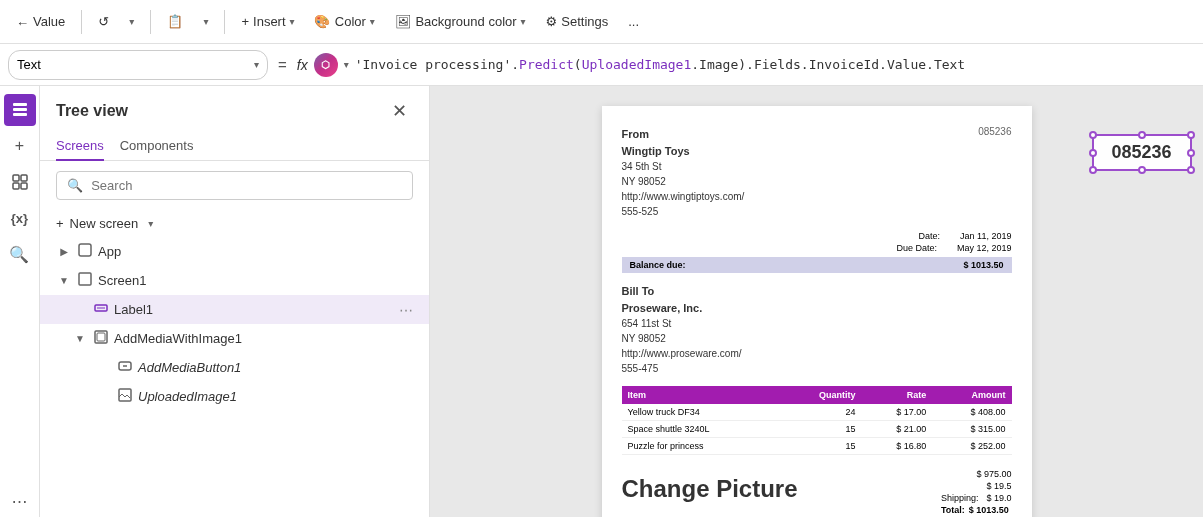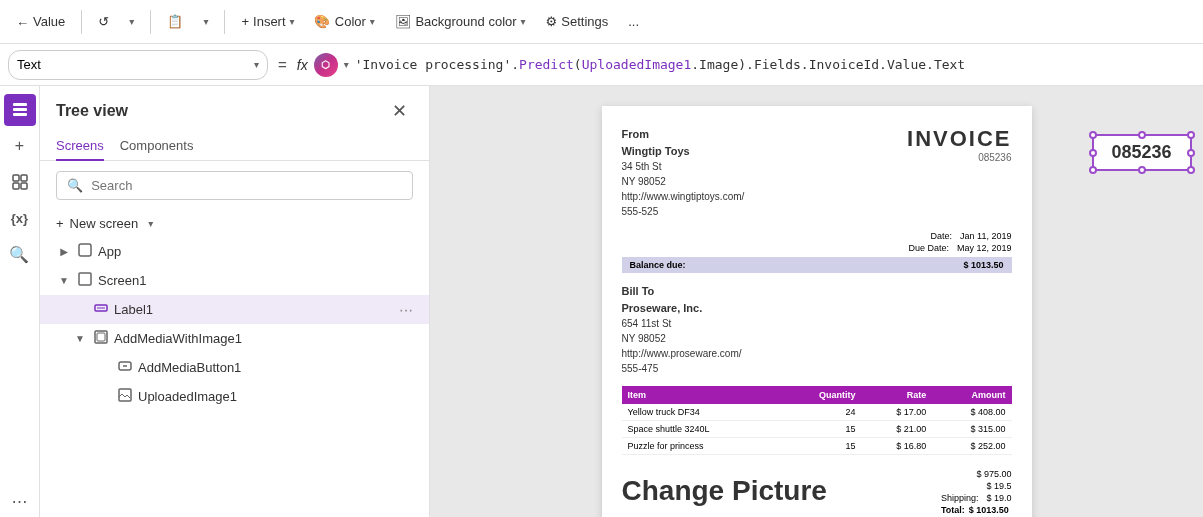--- a/index.html
+++ b/index.html
@@ -515,7 +515,6 @@
             <span>555-525</span>
           </div>
           <div class="invoice-title-block">
-            <div class="invoice-title">INVOICE</div>
             <div class="invoice-number">085236</div>
           </div>
         </div>

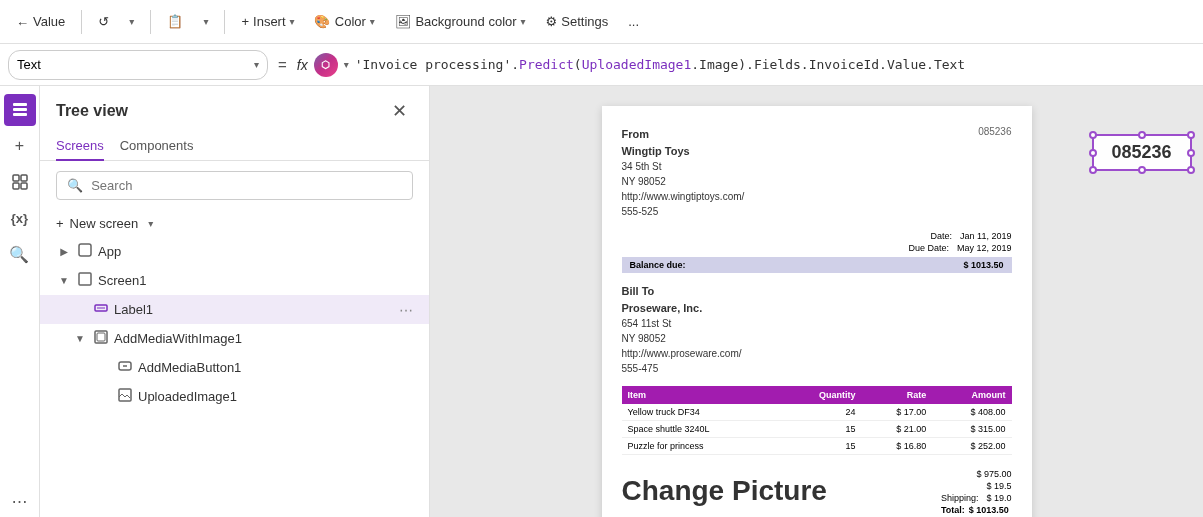--- a/index.html
+++ b/index.html
@@ -255,7 +255,7 @@
     .invoice-title-block { text-align: right; }
     .invoice-title { font-size: 22px; font-weight: 700; color: #333; letter-spacing: 2px; }
     .invoice-number { font-size: 10px; color: #666; }
-    .date-row { display: flex; gap: 8px; margin-bottom: 2px; justify-content: flex-end; }
+    .date-row { display: flex; gap: 20px; margin-bottom: 2px; justify-content: flex-end; }
 
     .balance-due {
       background: #d0d0e8;

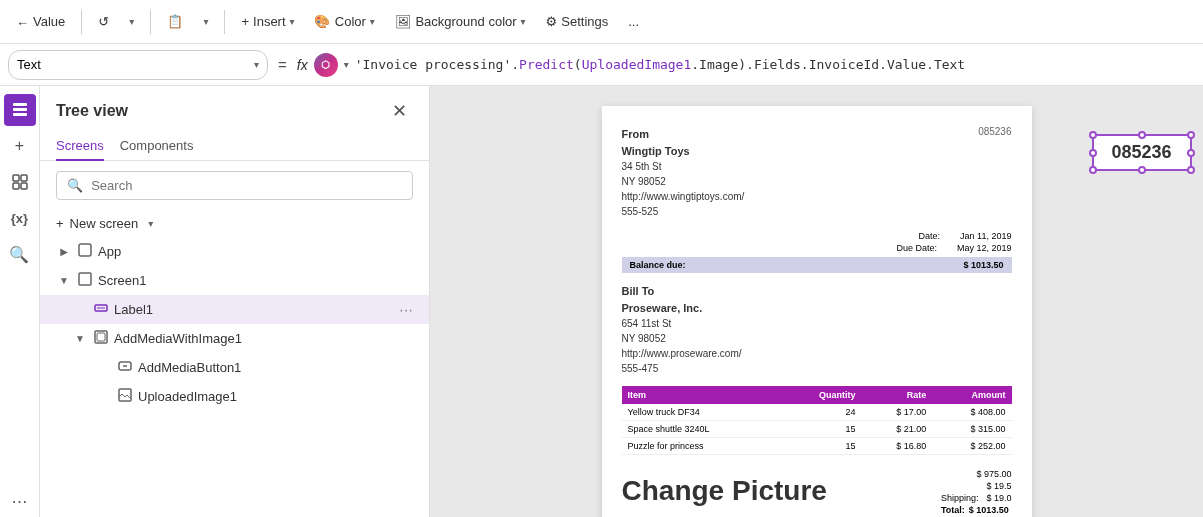--- a/index.html
+++ b/index.html
@@ -222,7 +222,7 @@
 
     .tree-item-l1 { padding-left: 16px; }
     .tree-item-l2 { padding-left: 32px; }
-    .tree-item-l3 { padding-left: 56px; }
+    .tree-item-l3 { padding-left: 56px; font-style: italic; }
 
     
     .canvas-area {

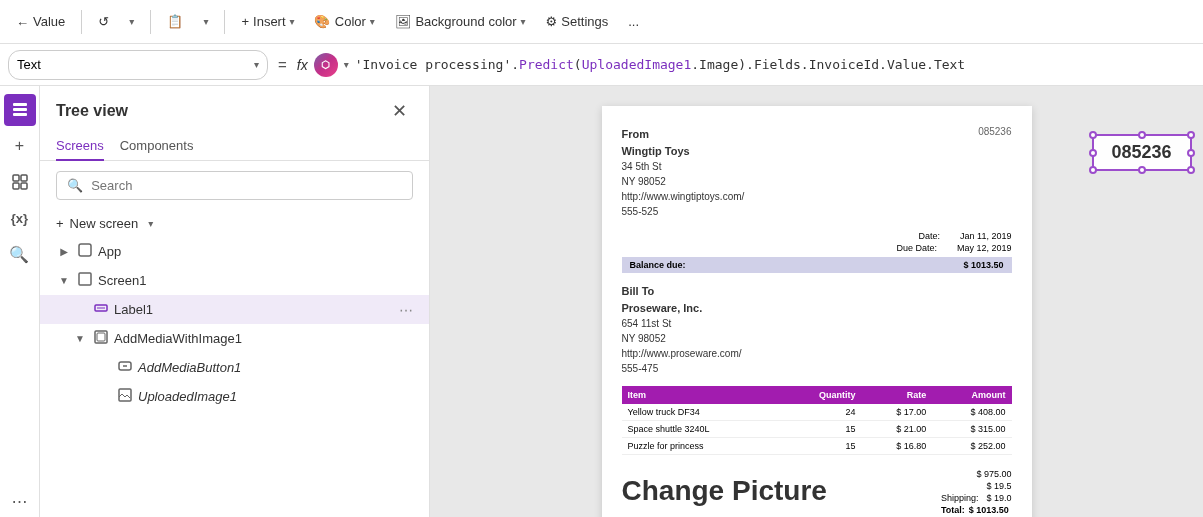--- a/index.html
+++ b/index.html
@@ -278,7 +278,7 @@
     .invoice-table tbody tr td:not(:first-child) { text-align: right; }
 
     .change-picture {
-      font-size: 28px;
+      font-size: 24px;
       font-weight: 700;
       color: #333;
       text-align: right;

